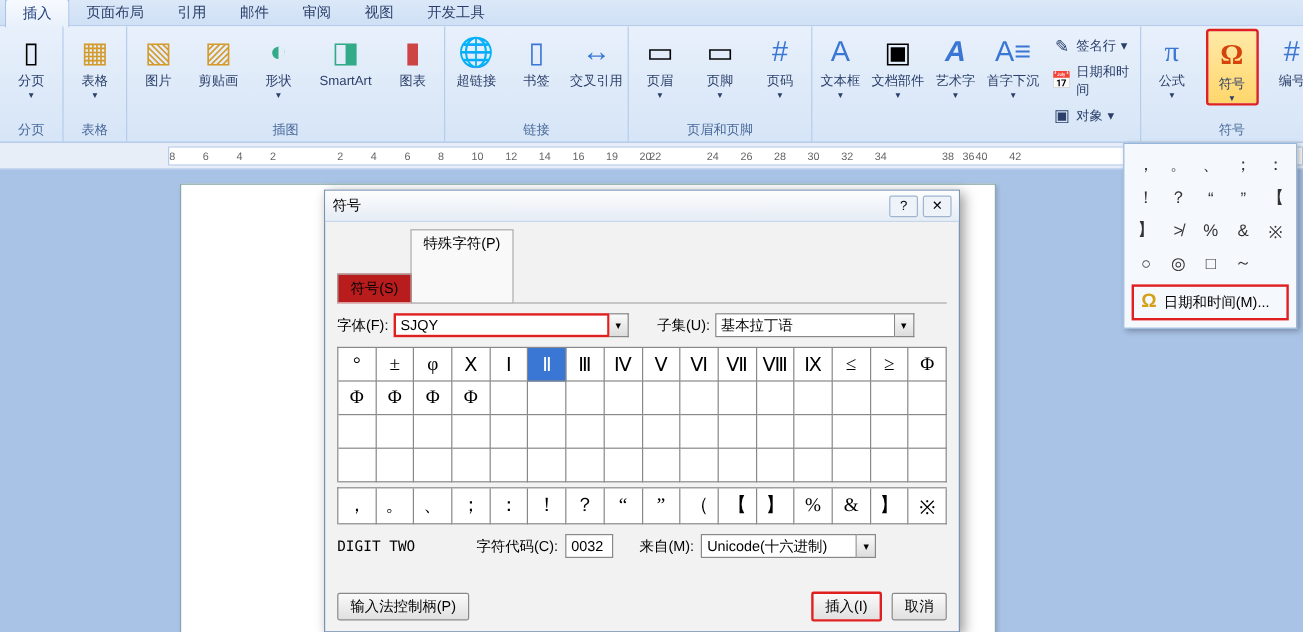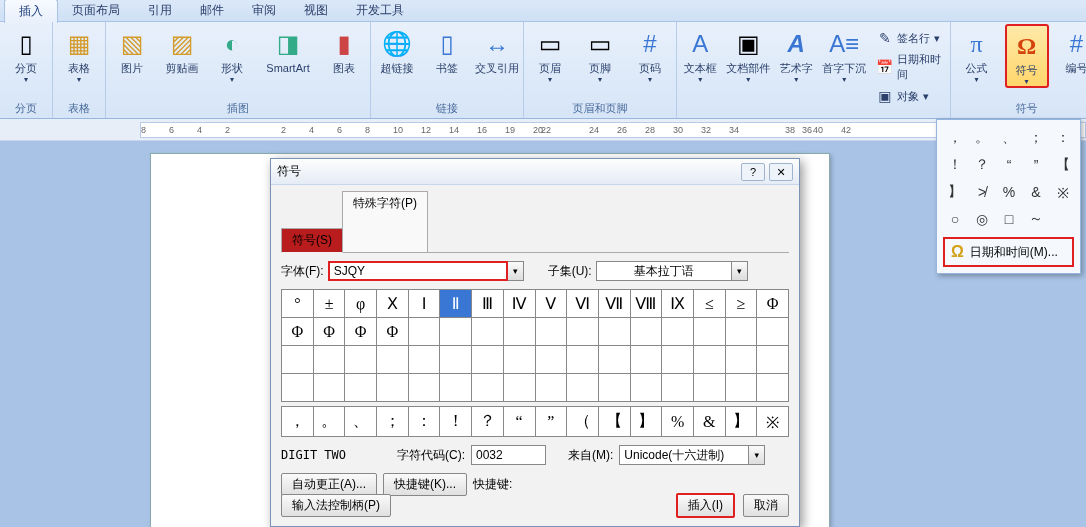--- a/index.html
+++ b/index.html
@@ -312,7 +312,7 @@
       <span style="width:24px"></span>
       <label>子集(U):</label>
       <div class="combo">
-        <input class="finput" style="width: 136px; text-align: center;" value="基本拉丁语">
+        <input class="finput" style="width: 150px;" value="基本拉丁语">
         <div class="arrow">▾</div>
       </div>
     </div>

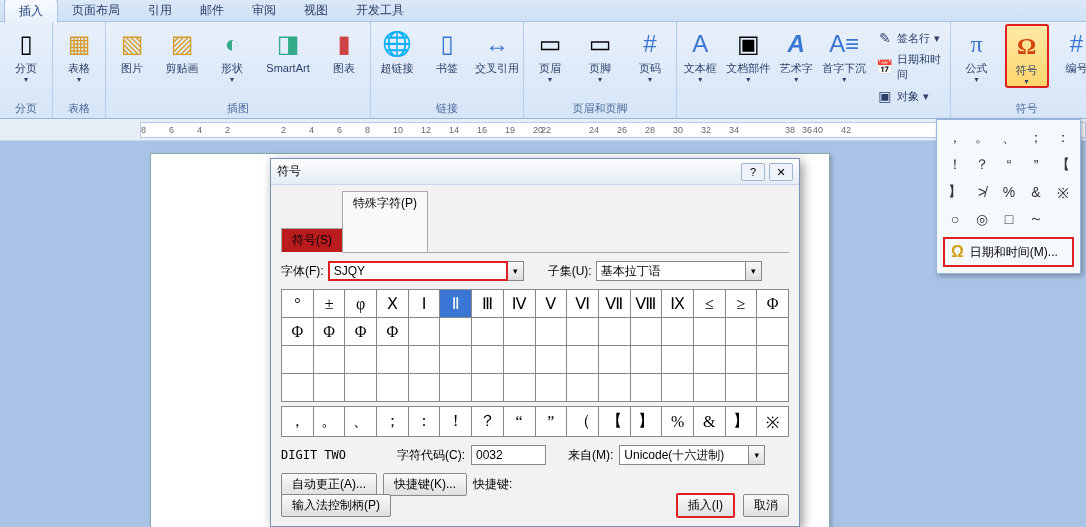--- a/index.html
+++ b/index.html
@@ -406,7 +406,7 @@
     <div class="info-row">
       <span class="lblv" style="width:110px">DIGIT TWO</span>
       <label>字符代码(C):</label>
-      <input class="finput" style="width: 75px;" value="0032">
+      <input class="finput" style="width: 40px;" value="0032">
       <span style="width:10px"></span>
       <label>来自(M):</label>
       <div class="combo">

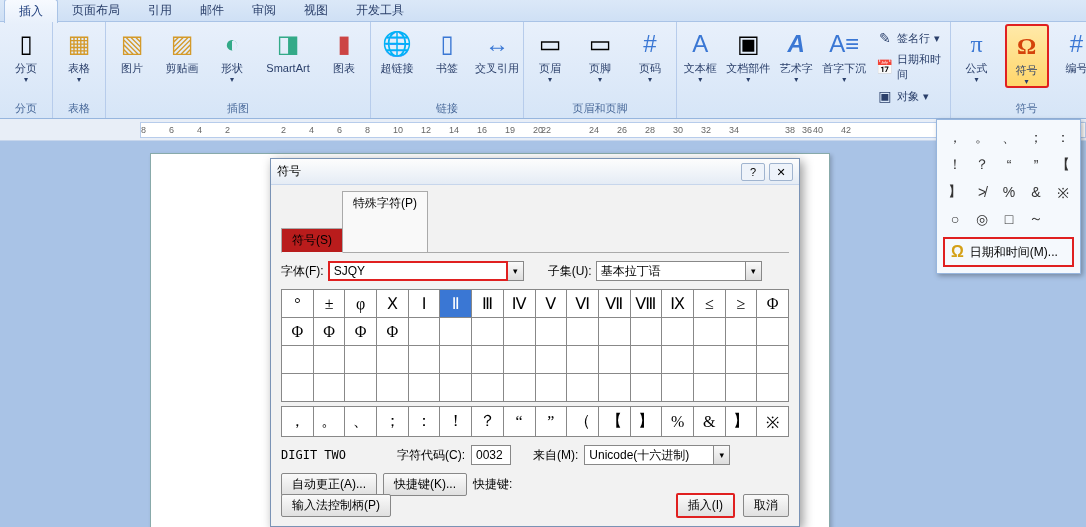--- a/index.html
+++ b/index.html
@@ -415,11 +415,6 @@
       </div>
     </div>
 
-    <div class="info-row">
-      <button class="btn">自动更正(A)...</button>
-      <button class="btn">快捷键(K)...</button>
-      <span>快捷键:</span>
-    </div>
   </div>
   <div class="bottom-row">
     <button class="btn">输入法控制柄(P)</button>

